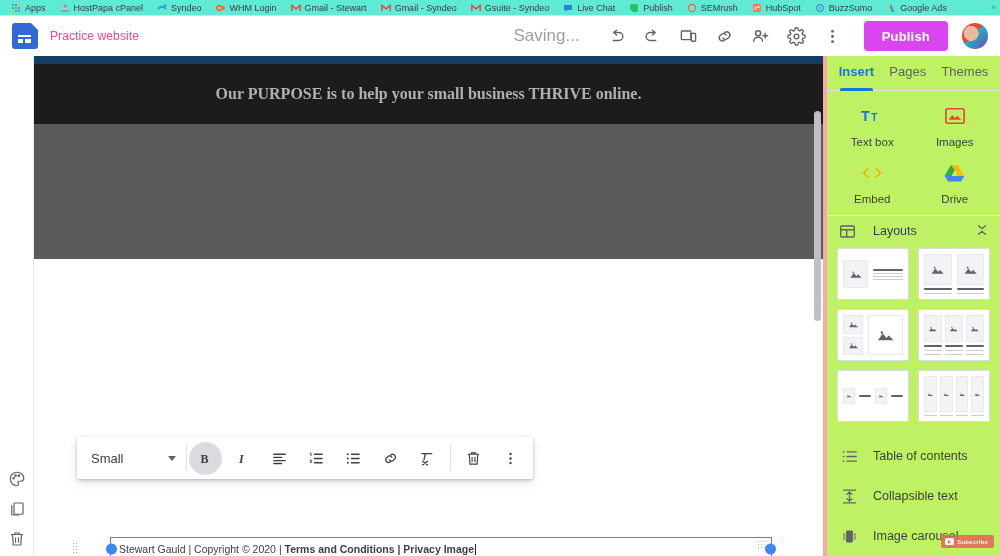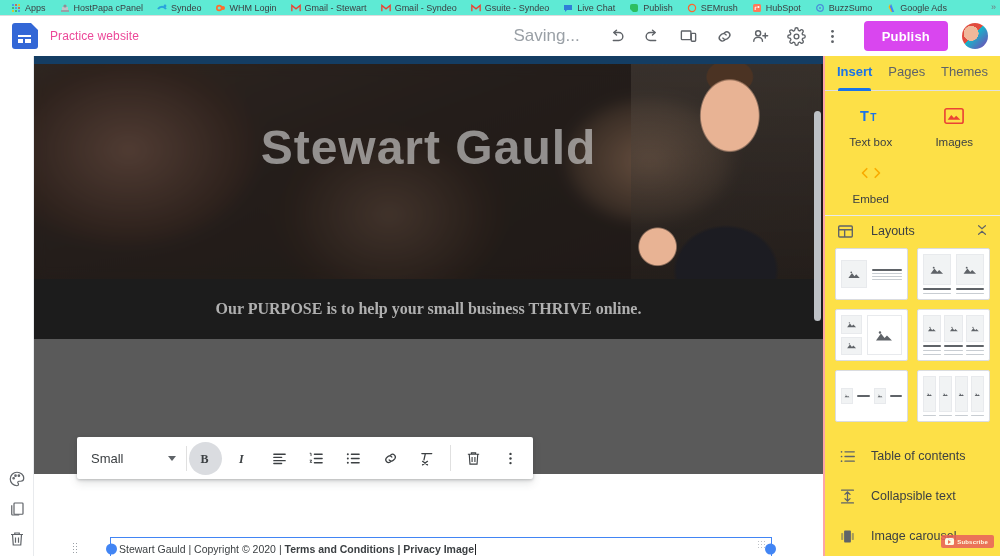--- a/index.html
+++ b/index.html
@@ -269,8 +269,8 @@
   
   .right-panel {
     width: 177px; flex: 0 0 177px;
-    background: #fde047;
-    border-left: 2px solid #fca5a5;
+    background: #bef264;
+    border-left: 4px solid #fca5a5;
     display: flex; flex-direction: column;
     overflow: hidden;
     position: relative;

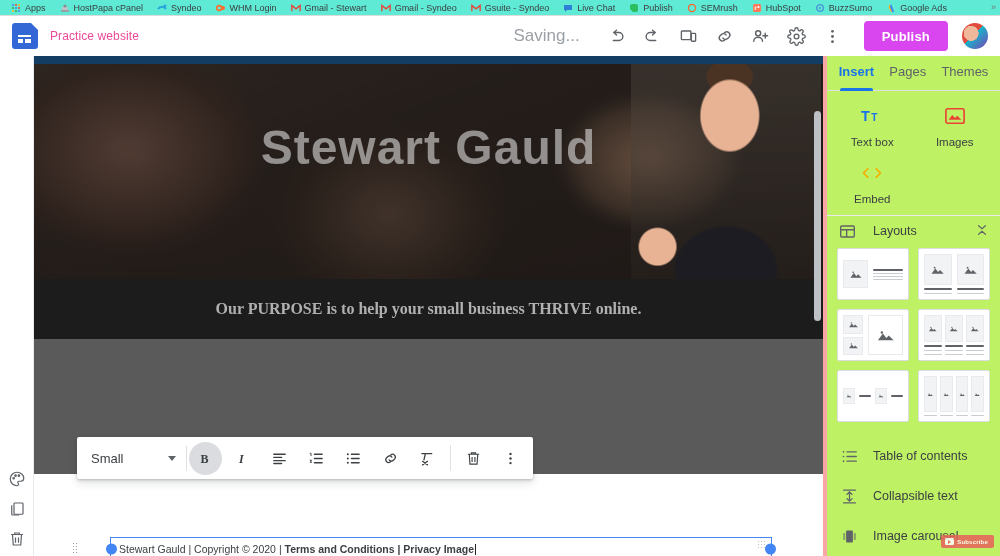--- a/index.html
+++ b/index.html
@@ -591,11 +591,6 @@
   <div class="canvas">
     <div class="site-topbar"></div>
 
-    <div class="hero">
-      <div class="hero-blur"></div>
-      <div class="hero-person"></div>
-      <div class="hero-title">Stewart Gauld</div>
-    </div>
 
     <div class="tagline-band">
       <div class="tagline">Our PURPOSE is to help your small business THRIVE online.</div>

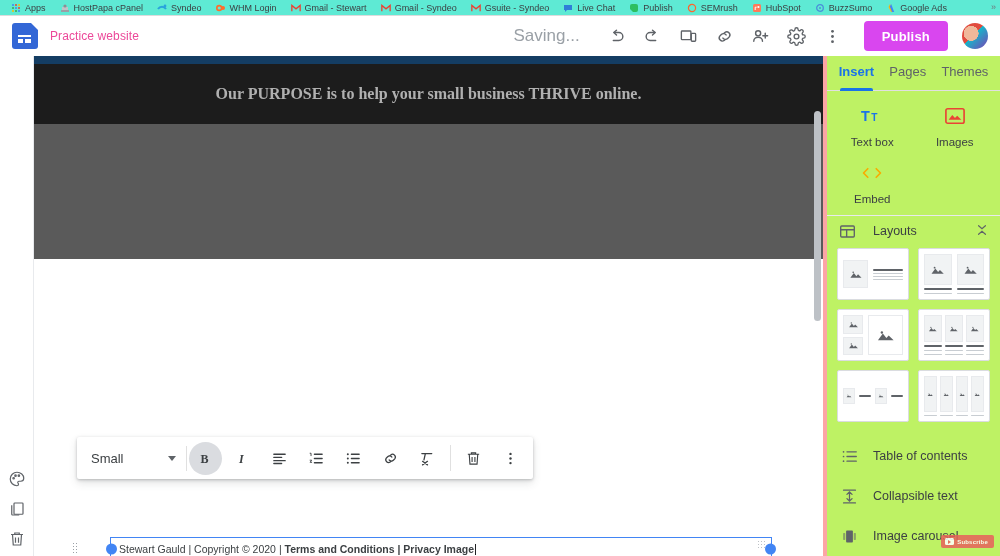--- a/index.html
+++ b/index.html
@@ -715,6 +715,22 @@
         <span class="ins-label">Embed</span>
       </div>
 
+      <div class="ins-item">
+        <span class="ins-ico">
+          <svg width="21" height="18" viewBox="0 0 22 19">
+            <path d="M7.4 1h7.2l-3.6 6.3z" fill="#fbbc05"></path>
+            <path d="M7.4 1L0.6 12.6h7.2L11 6.3z" fill="#34a853"></path>
+            <path d="M14.6 1l6.8 11.6h-7.2L11 6.3z" fill="#4285f4" opacity=".0"></path>
+            <path d="M0.6 12.6h20.8L17.8 18.6H4.2z" fill="#4285f4"></path>
+            <path d="M14.6 1l6.8 11.6-7 0-3.4-6.3z" fill="#fbbc05" opacity="0"></path>
+            <path d="M14.6 1l6.8 11.6h-6.9L11 6.3z" fill="#34a853" opacity="0"></path>
+            <path d="M14.6 1l6.8 11.6h-6.9L11.1 6.3z" fill="#ea4335" opacity="0"></path>
+            <path d="M14.6 1l6.8 11.6h-7L11 6.3z" fill="#fbbc05"></path>
+            <path d="M7.4 1L0.6 12.6h6.9L11 6.3z" fill="#34a853"></path>
+          </svg>
+        </span>
+        <span class="ins-label">Drive</span>
+      </div>
     </div>
 
     <div class="panel-section-head">

